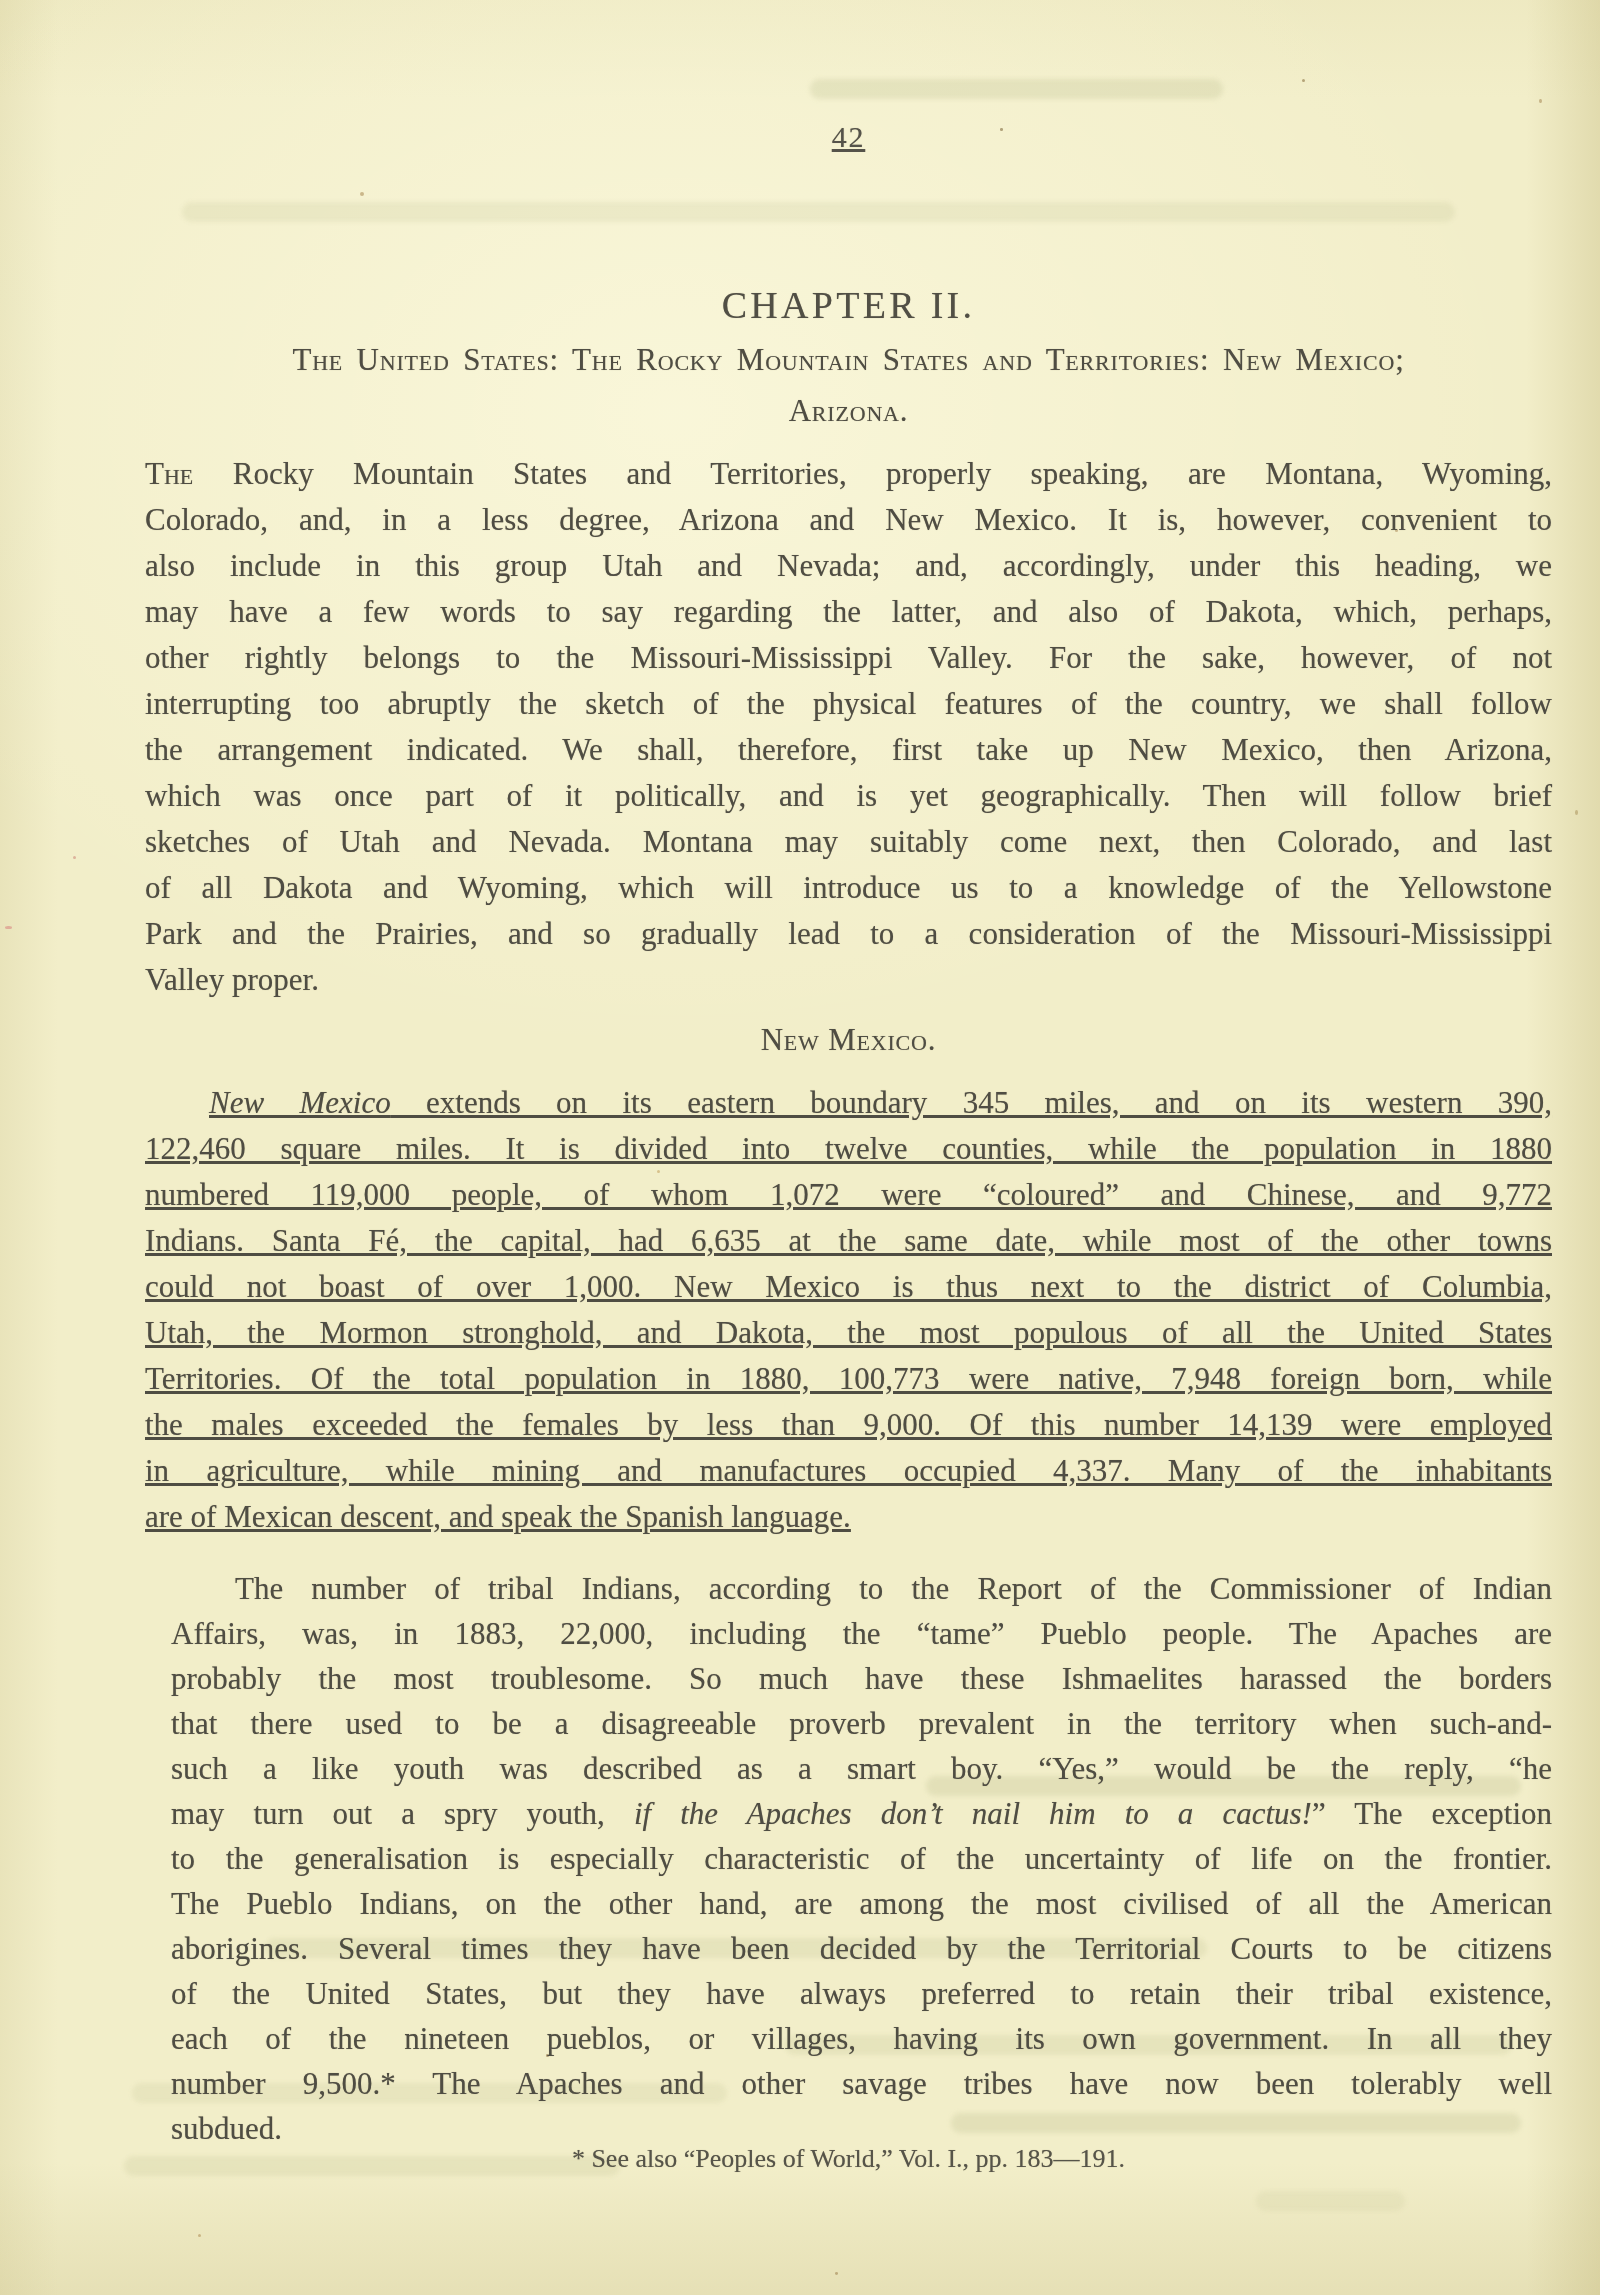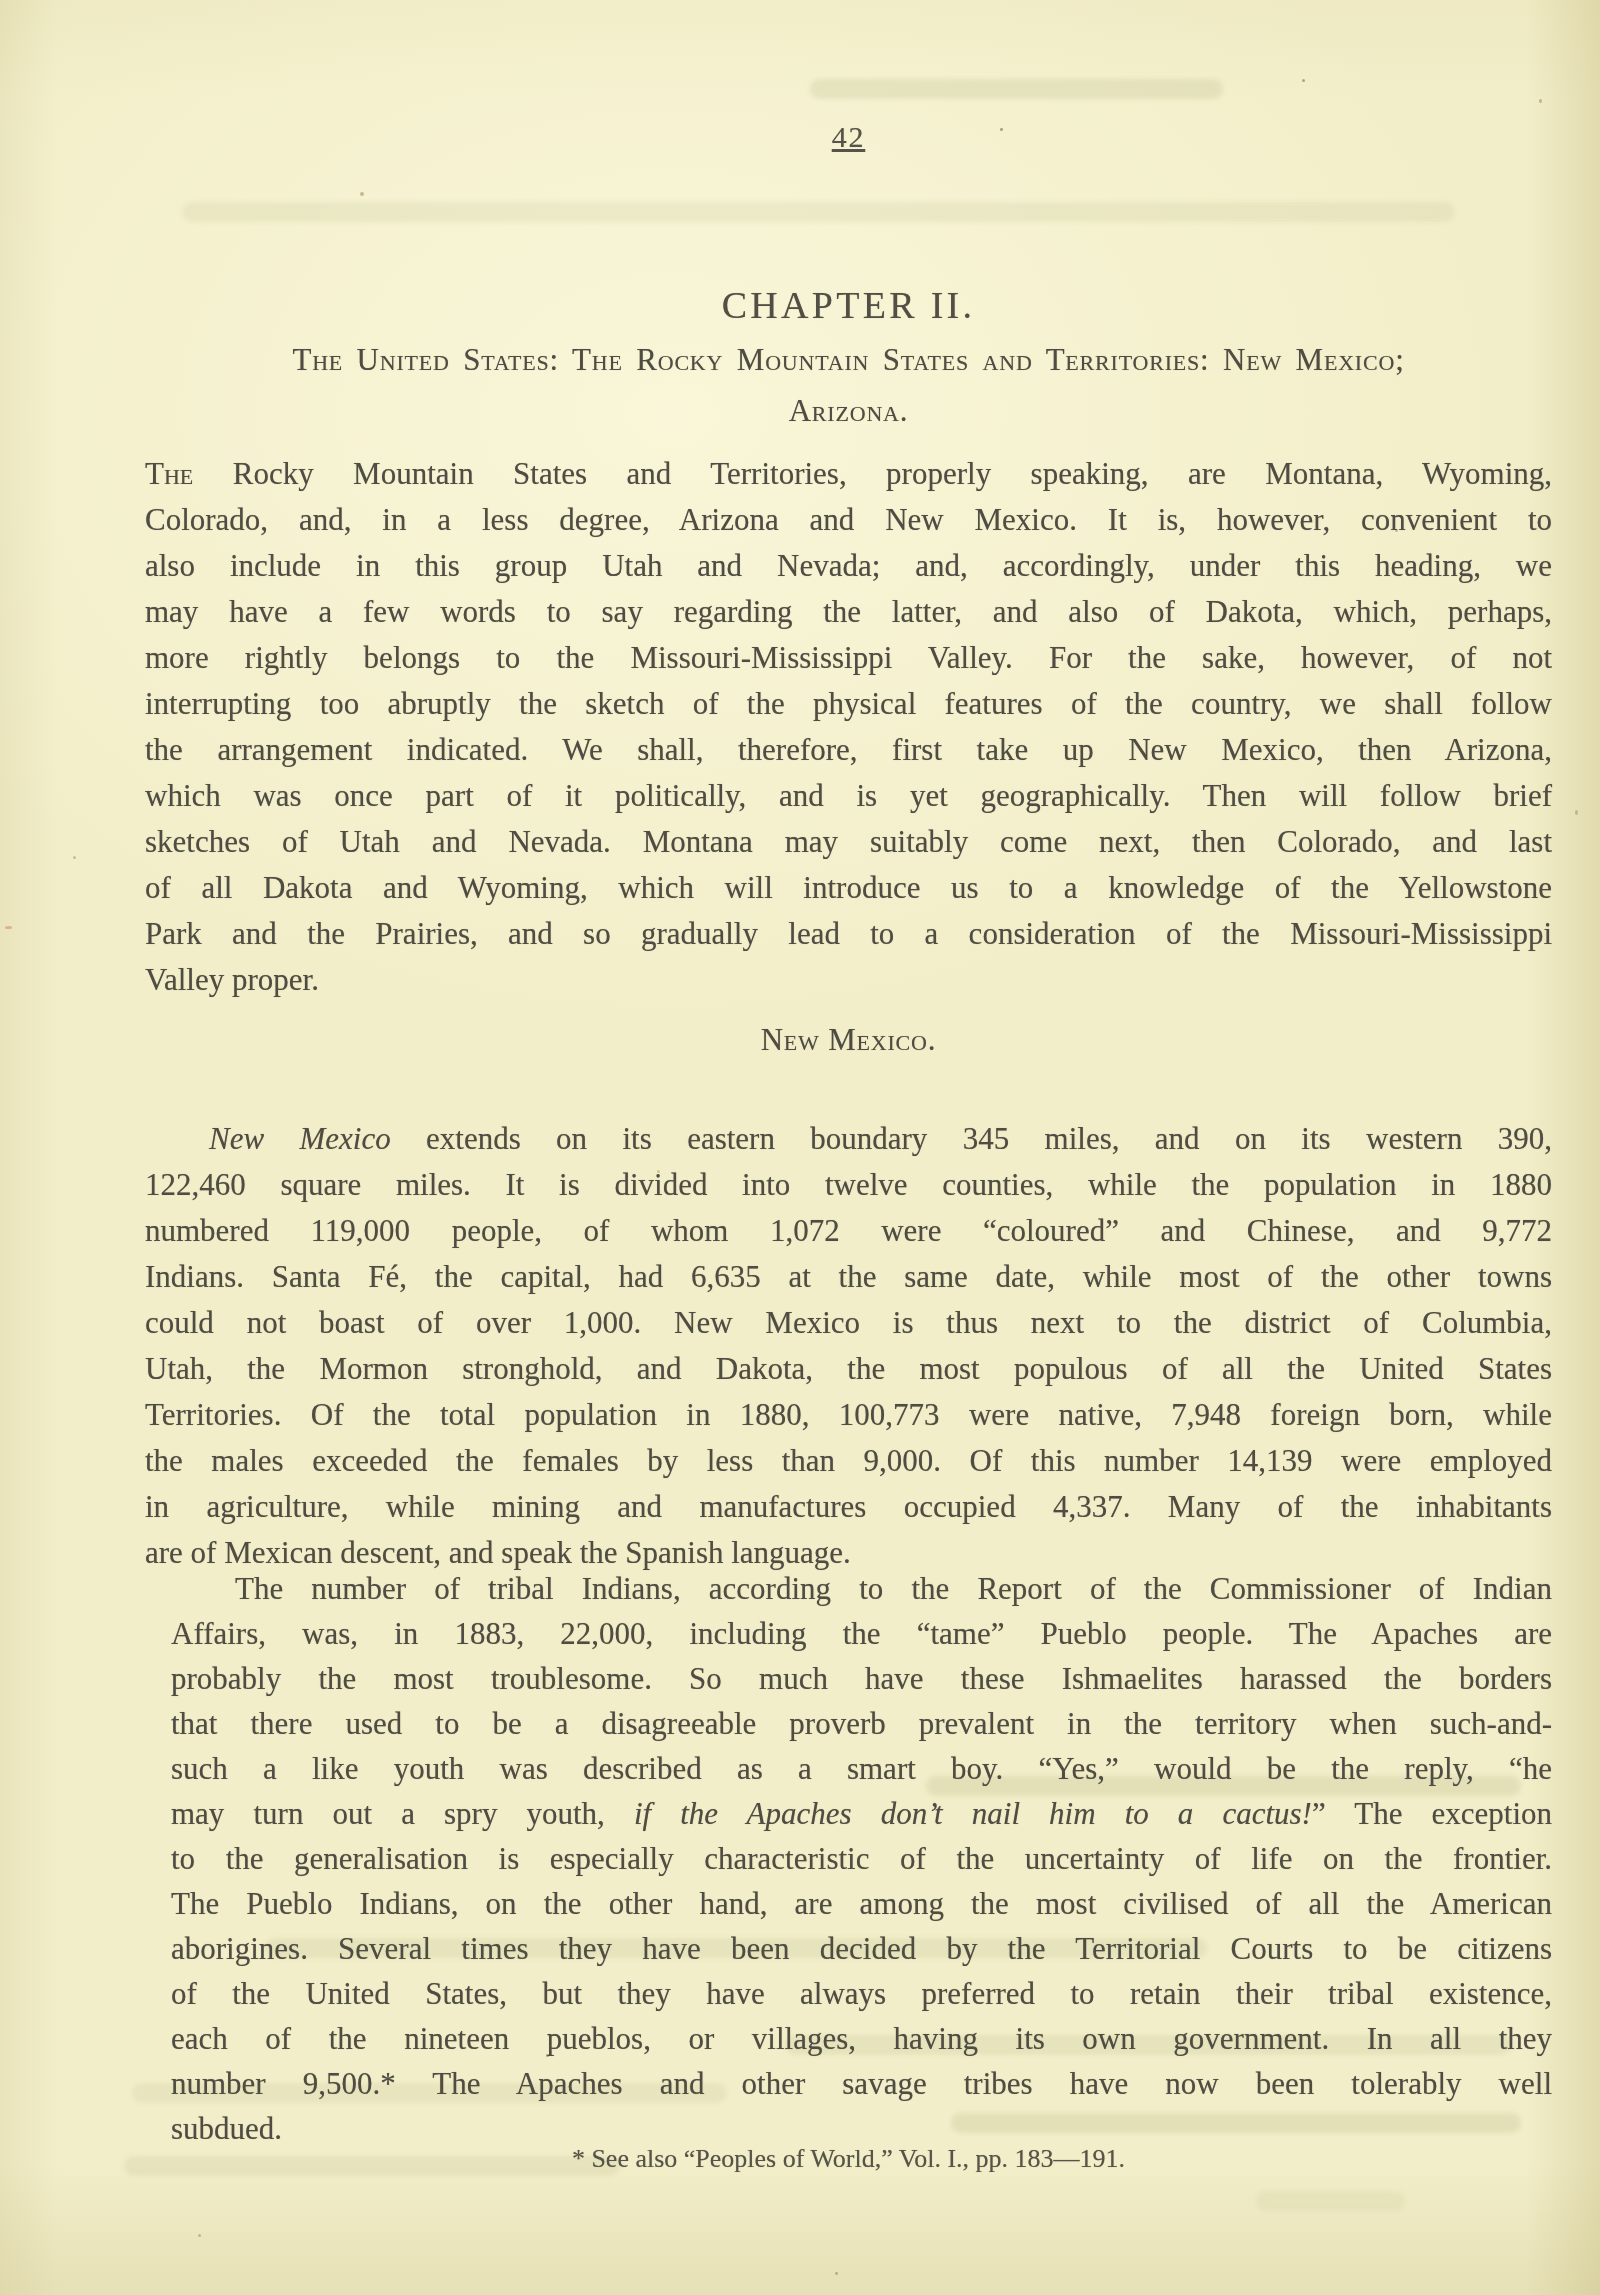--- a/index.html
+++ b/index.html
@@ -96,7 +96,7 @@
       <div class="line"><span>Colorado, and, in a less degree, Arizona and New Mexico.  It is, however, convenient to</span></div>
       <div class="line"><span>also include in this group Utah and Nevada; and, accordingly, under this heading, we</span></div>
       <div class="line"><span>may have a few words to say regarding the latter, and also of Dakota, which, perhaps,</span></div>
-      <div class="line"><span>more rightly belongs to the Missouri-Mississippi Valley.  For the sake, however, of not</span></div>
+      <div class="line"><span>other rightly belongs to the Missouri-Mississippi Valley.  For the sake, however, of not</span></div>
       <div class="line"><span>interrupting too abruptly the sketch of the physical features of the country, we shall follow</span></div>
       <div class="line"><span>the arrangement indicated.  We shall, therefore, first take up New Mexico, then Arizona,</span></div>
       <div class="line"><span>which was once part of it politically, and is yet geographically.  Then will follow brief</span></div>

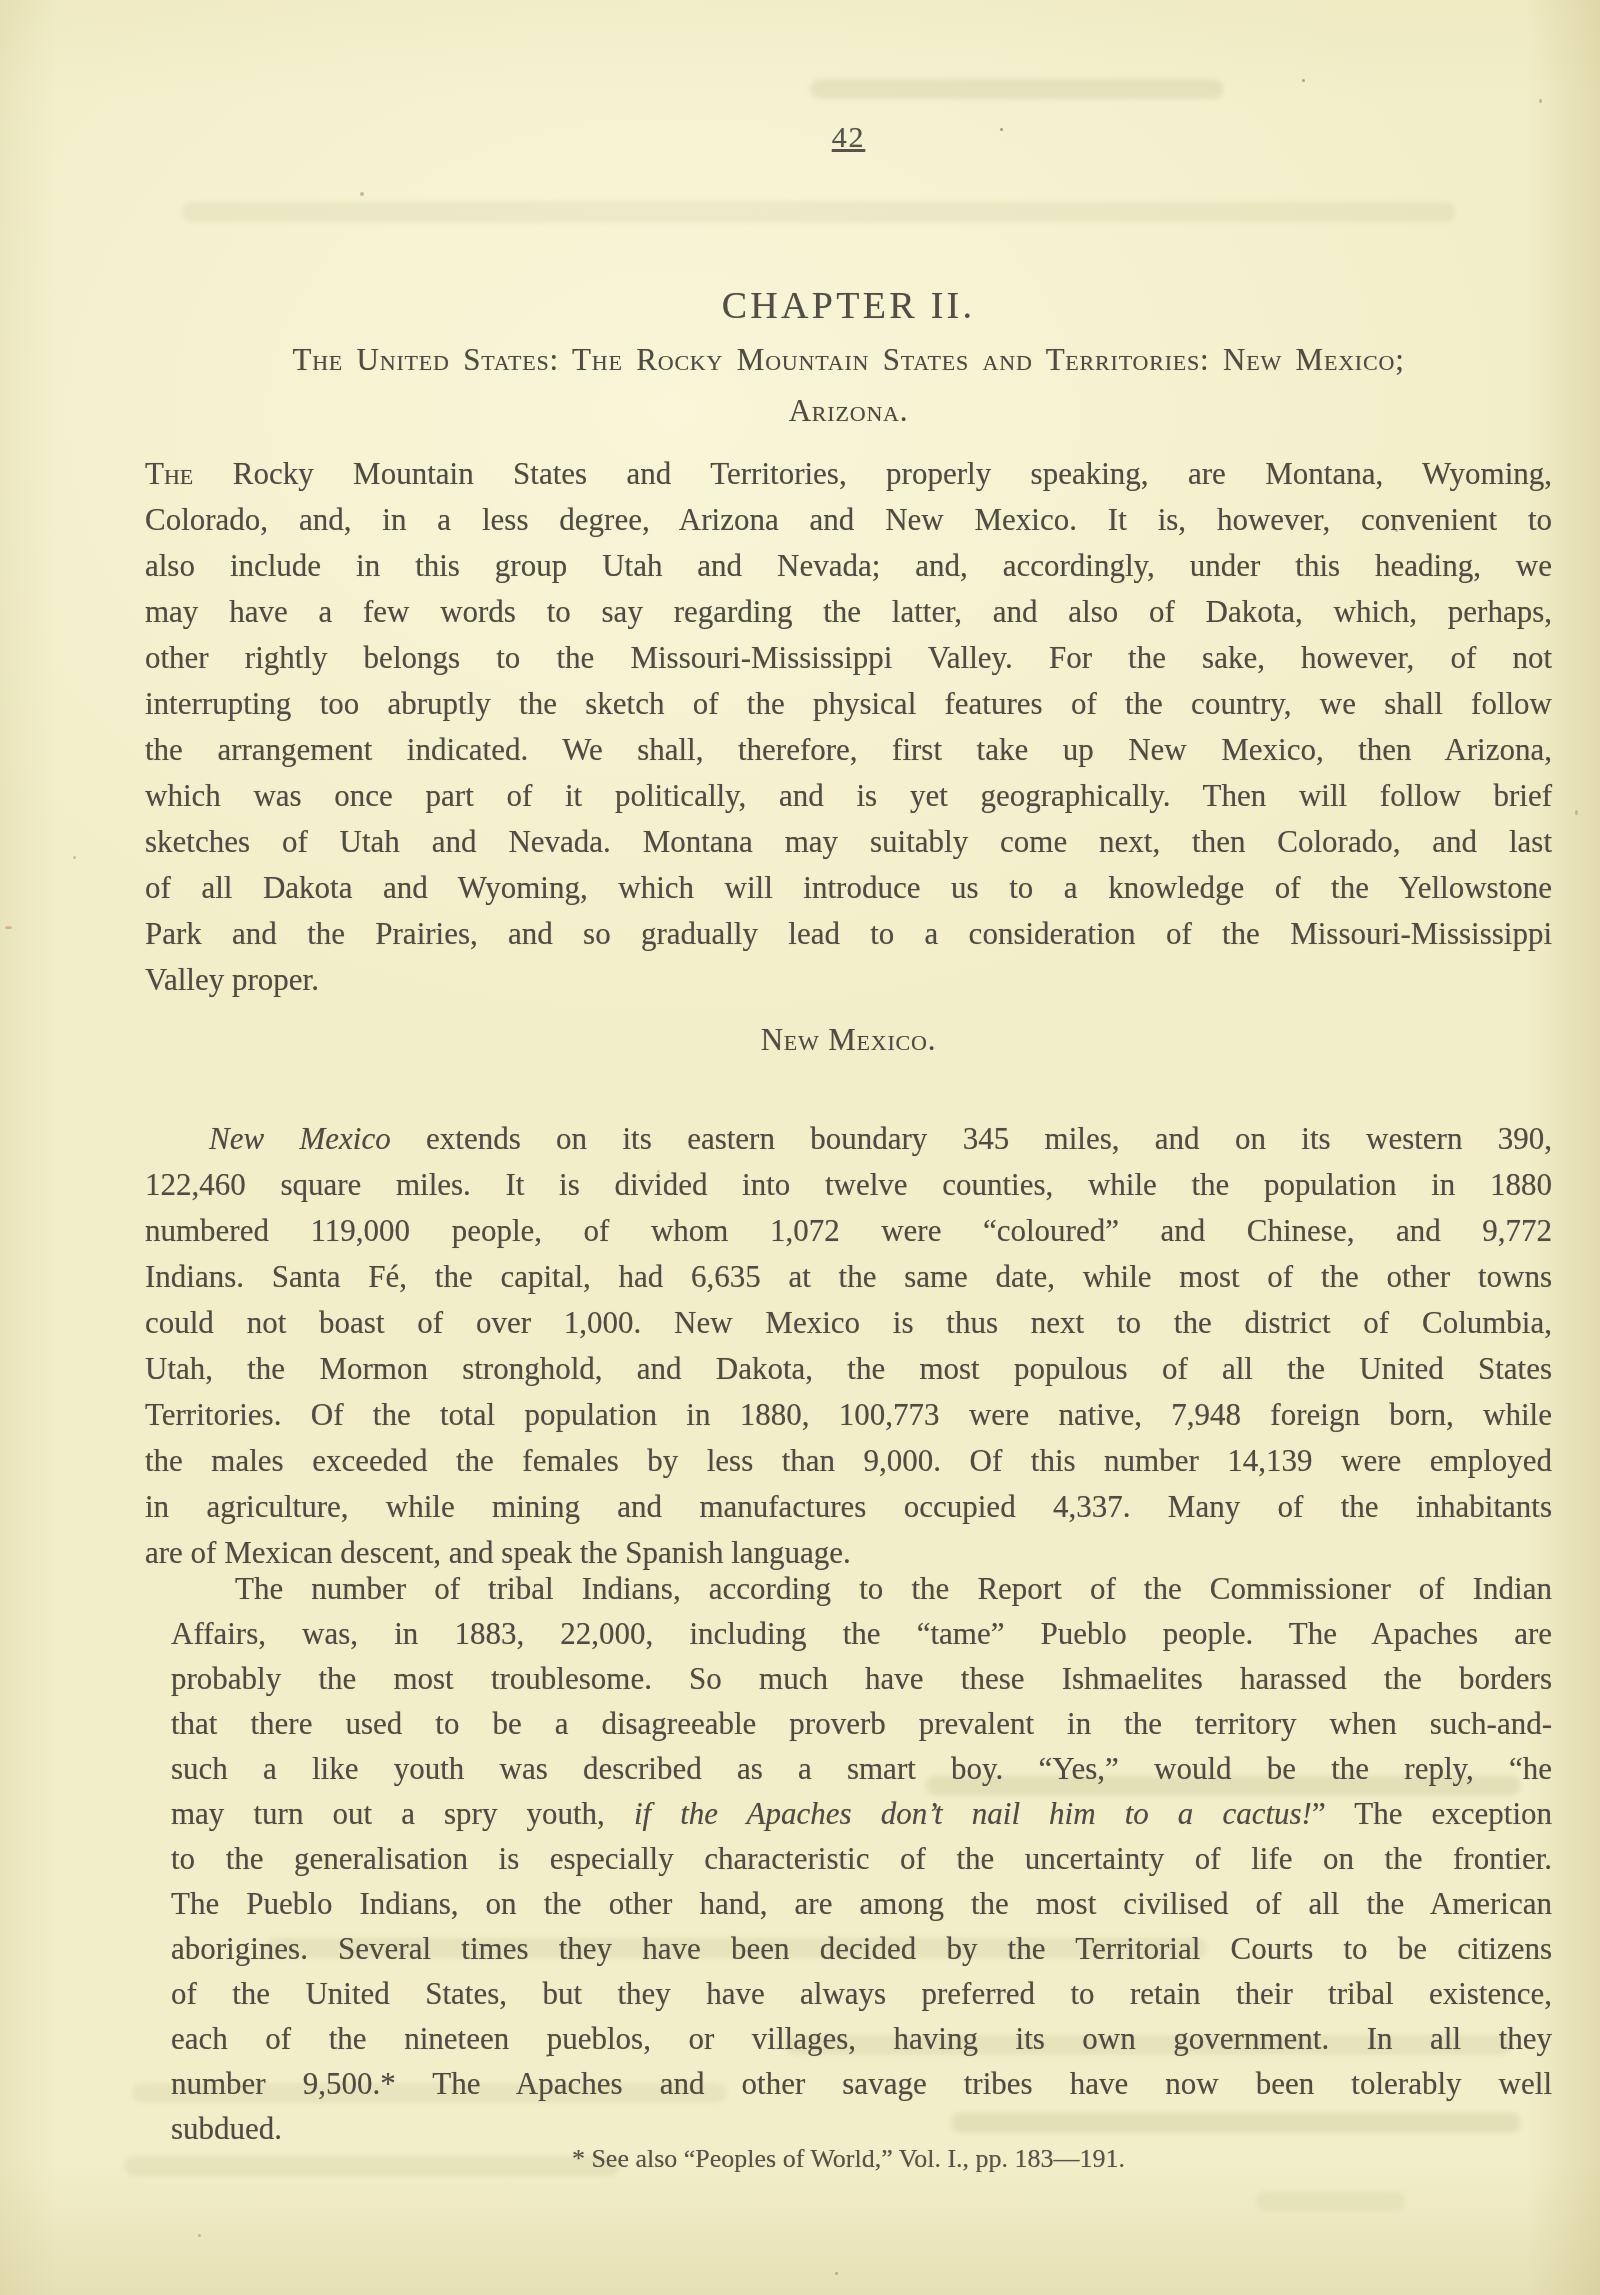--- a/index.html
+++ b/index.html
@@ -40,7 +40,7 @@
   .paragraph .line.lastline{text-align-last:left;}
   .paragraph.indent .line:first-child{text-indent:64px;}
   .p-intro{top:451px;}
-  .p-stats{top:1116px;}
+  .p-stats{top:1080px;text-decoration:underline;}
   .p-tribal{top:1566px;}
   .paragraph, #pagenum, #chapter, #subtitle1, #subtitle2, #newmexico-heading, #footnote{
     text-shadow:0 0 0.8px rgba(70,65,48,0.45);

